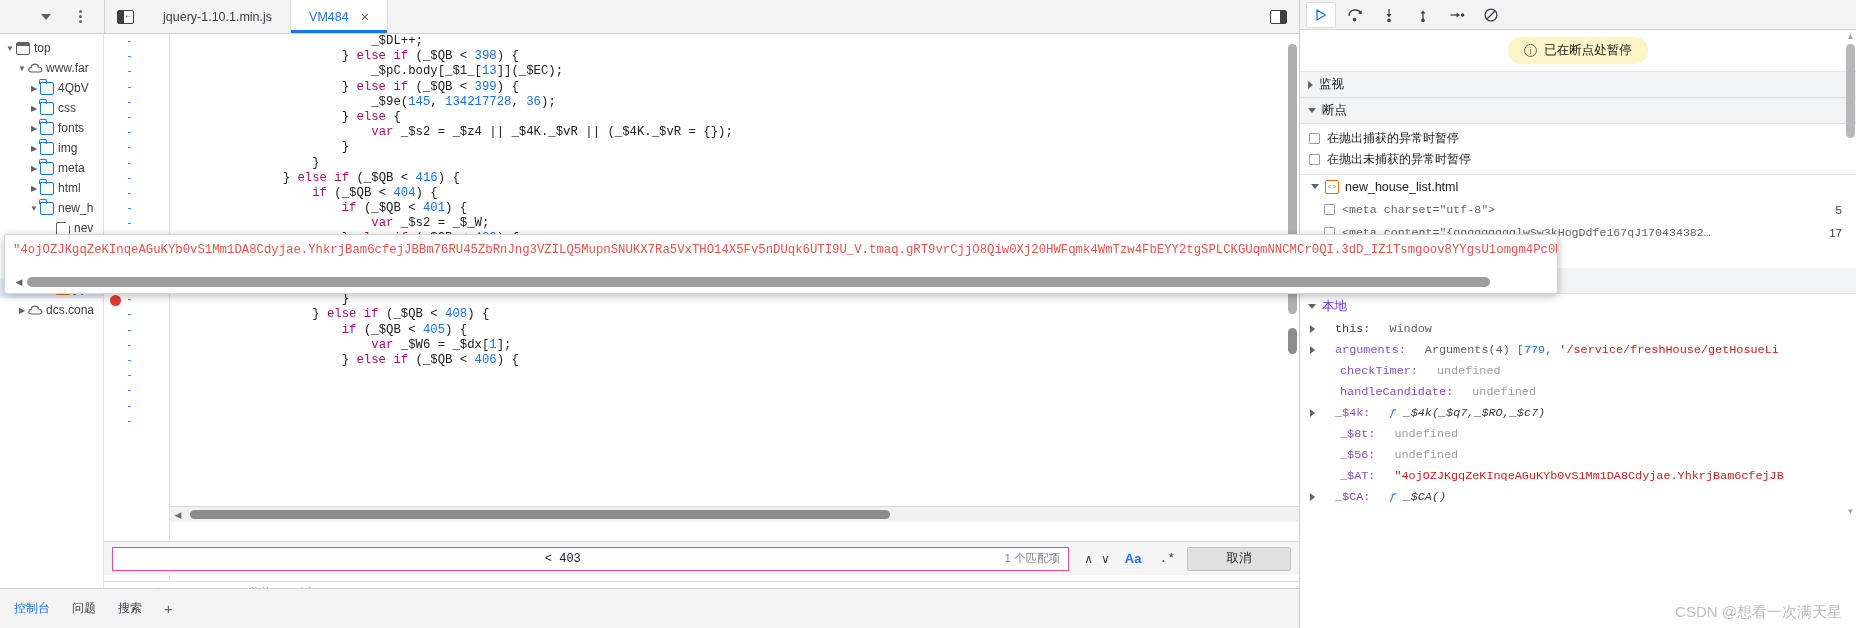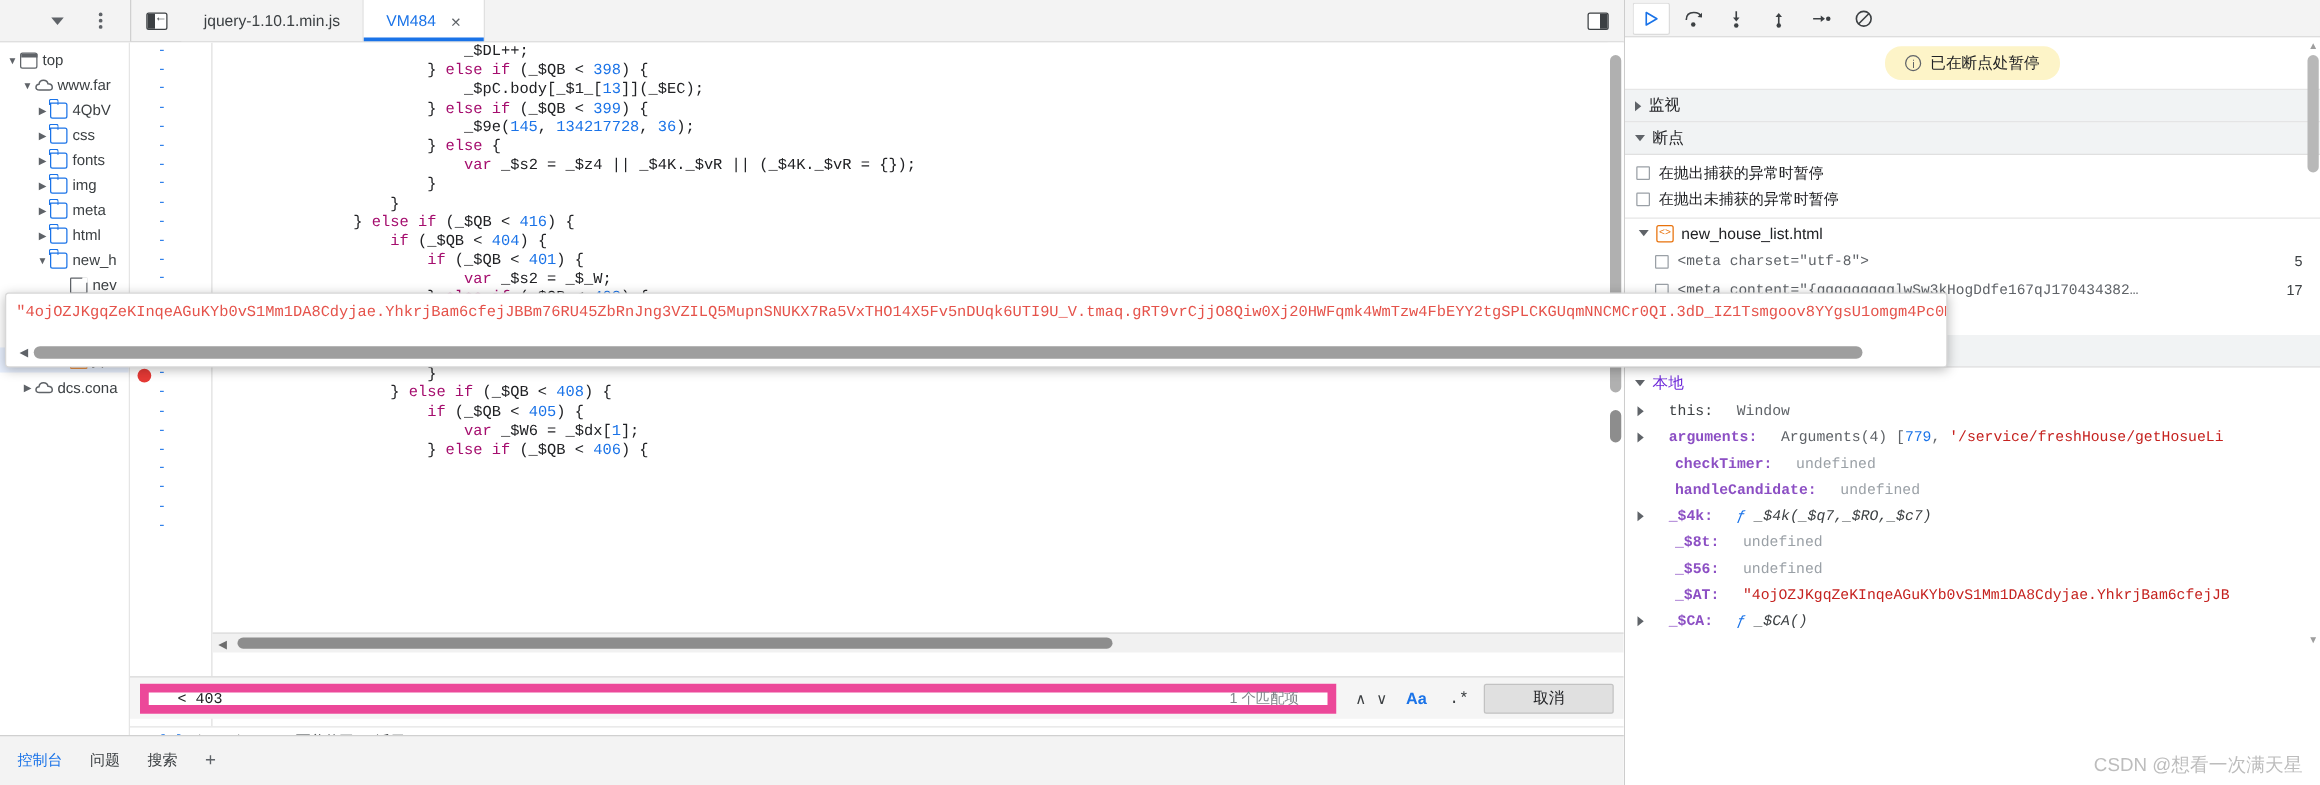--- a/index.html
+++ b/index.html
@@ -183,7 +183,7 @@
   .scoperow { height:21px; display:flex; align-items:center; gap:19px;
               font-family:"Liberation Mono",monospace; font-size:11.8px; white-space:nowrap;
               overflow:hidden; }
-  .sname{ color:#8c4fc4; font-weight:bold; }
+  .sname{ color:#8c4fc4; font-weight:normal; }
   .sname.plainn{ color:#3c4043; font-weight:normal; }
   .sval-u{ color:#9aa0a6; }
   .sval-o{ color:#5f6368; }

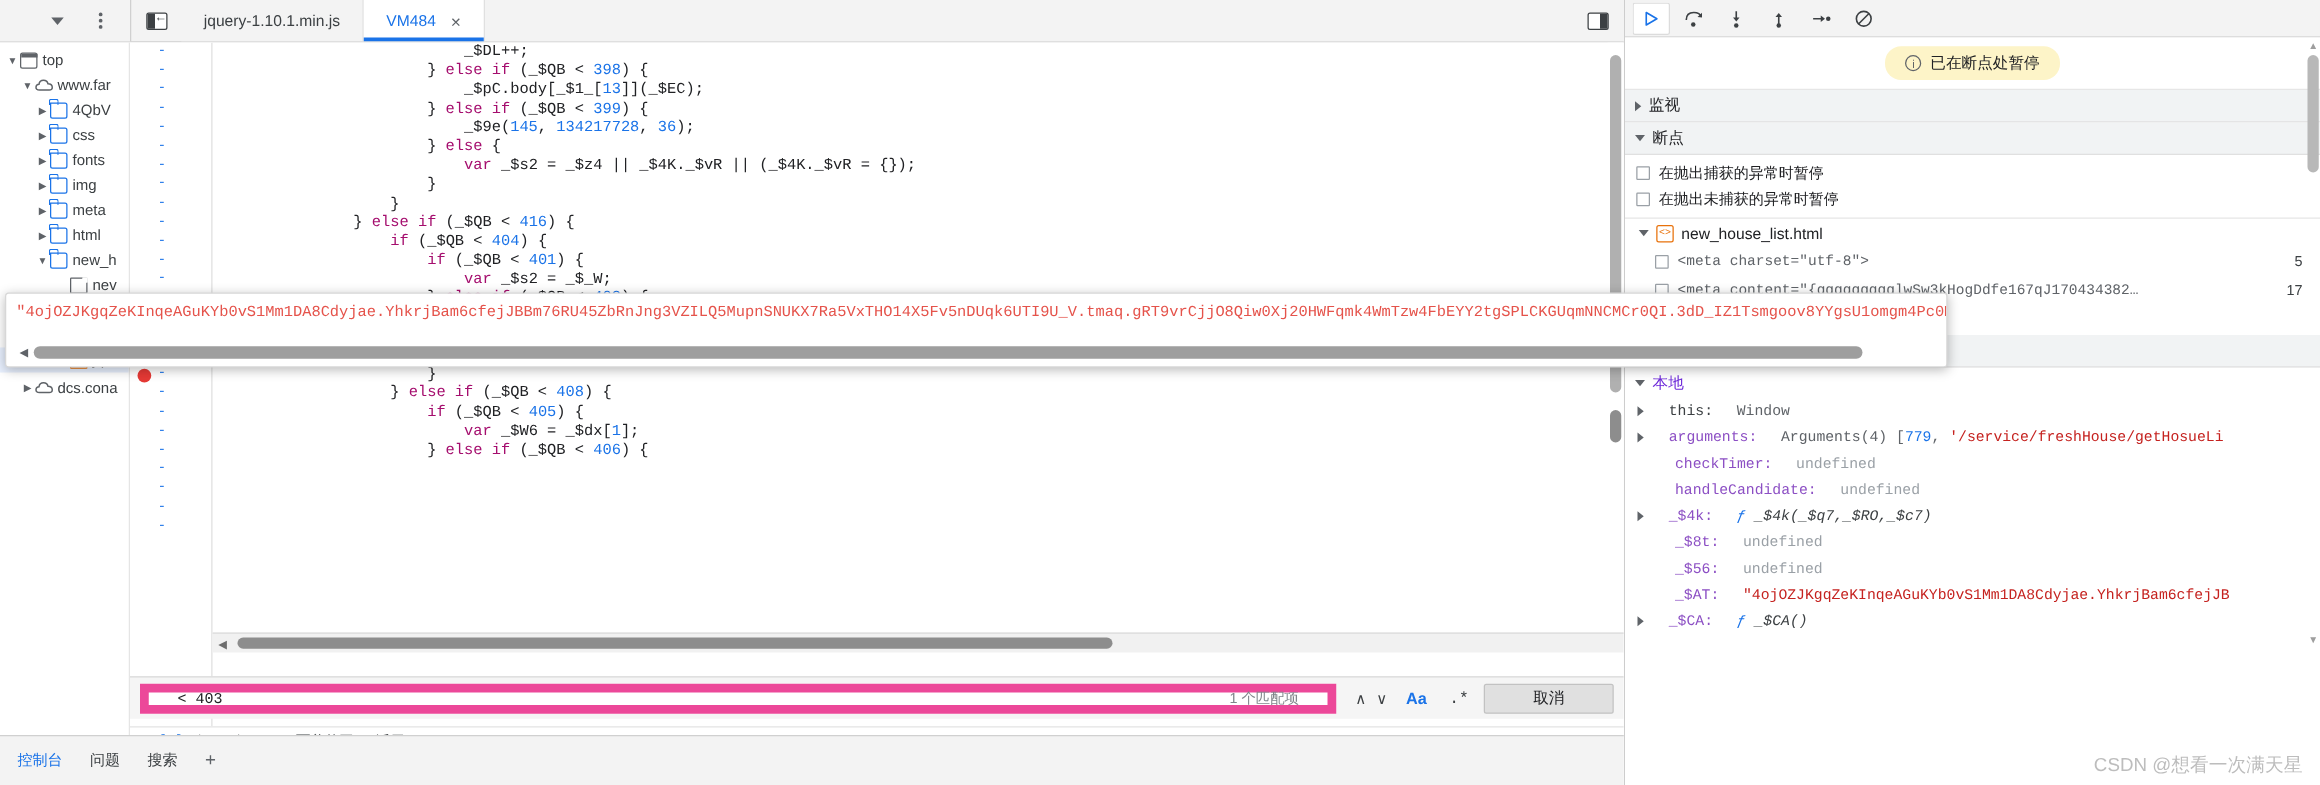--- a/index.html
+++ b/index.html
@@ -111,9 +111,9 @@
   .findbar { position:absolute; left:104px; right:0; bottom:47px; height:34px;
              background:#f5f5f5; border-top:1px solid #d9d9d9; display:flex; align-items:center;
              padding: 0 8px; gap:6px;}
-  .findinput { flex:1; height:24px; background:#fff; border:7px solid #ec4899;
-               display:flex; align-items:center; padding:0 23px;
-               font-family:"Liberation Mono", monospace; font-size:12px; color:#202124;}
+  .findinput { flex:1; height:24px; background:#fff; border:1px solid #ec4899;
+               display:flex; align-items:center; padding:0 8px;
+               font-family:"Liberation Mono", monospace; font-size:12px; color:#202124;text-align:center;}
   .findinput .val{flex:1;}
   .findinput .cnt{color:#80868b; font-family:"Liberation Sans",sans-serif; font-size:11.5px;}
   .updown { display:flex; align-items:center; gap:2px; margin-left:6px; color:#3c4043; font-size:12px;}

